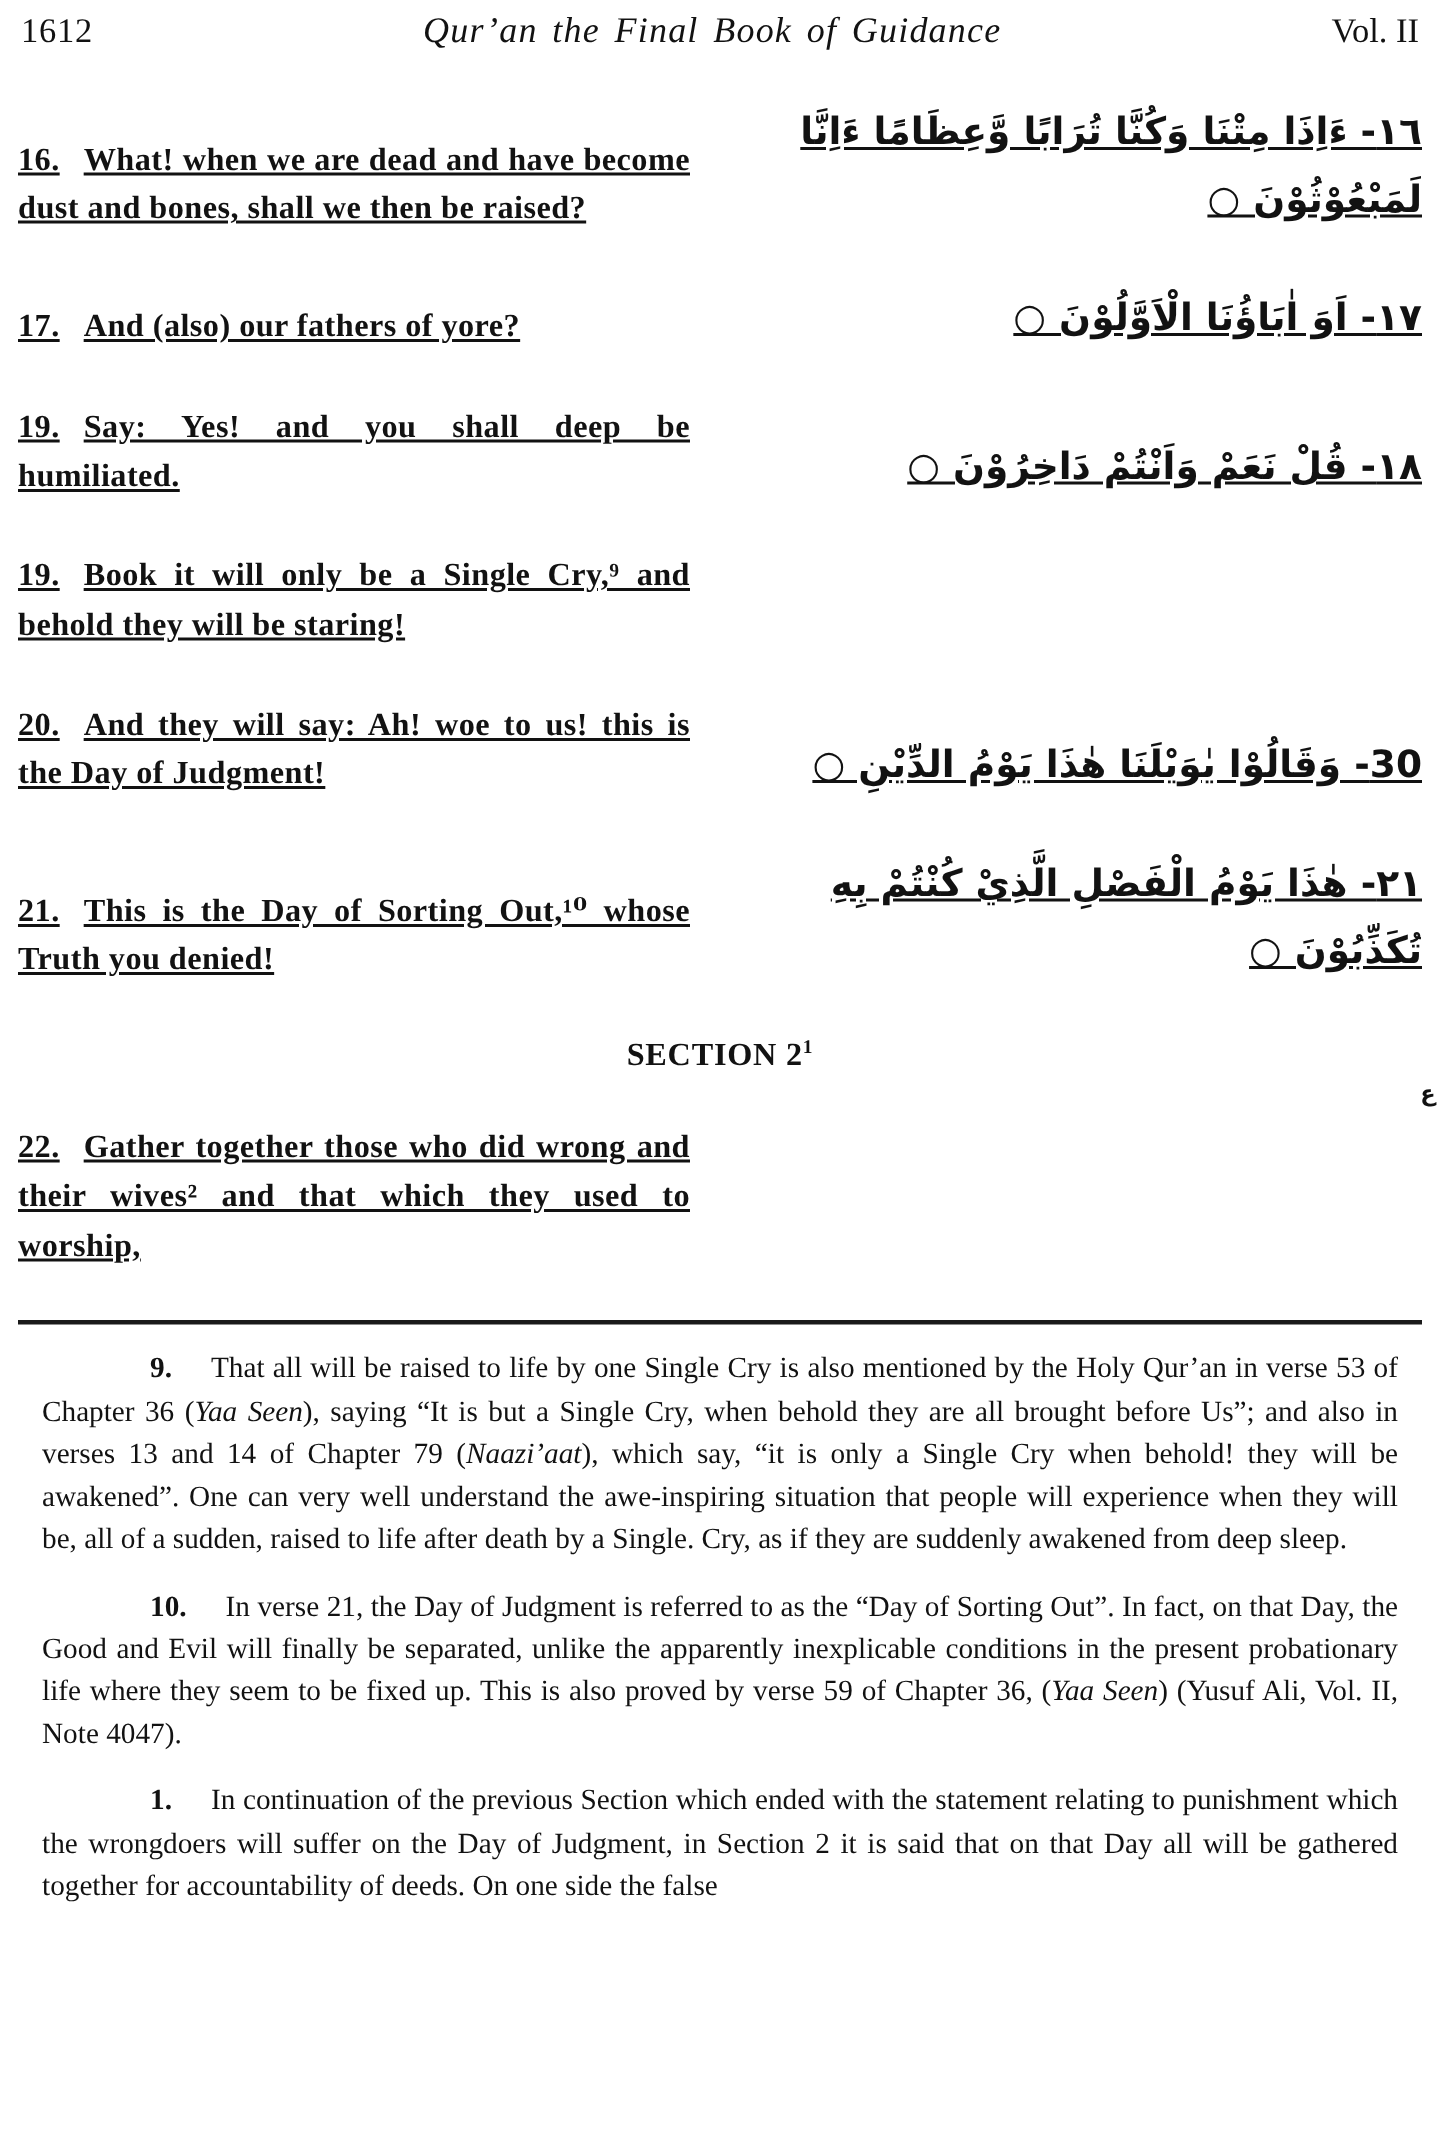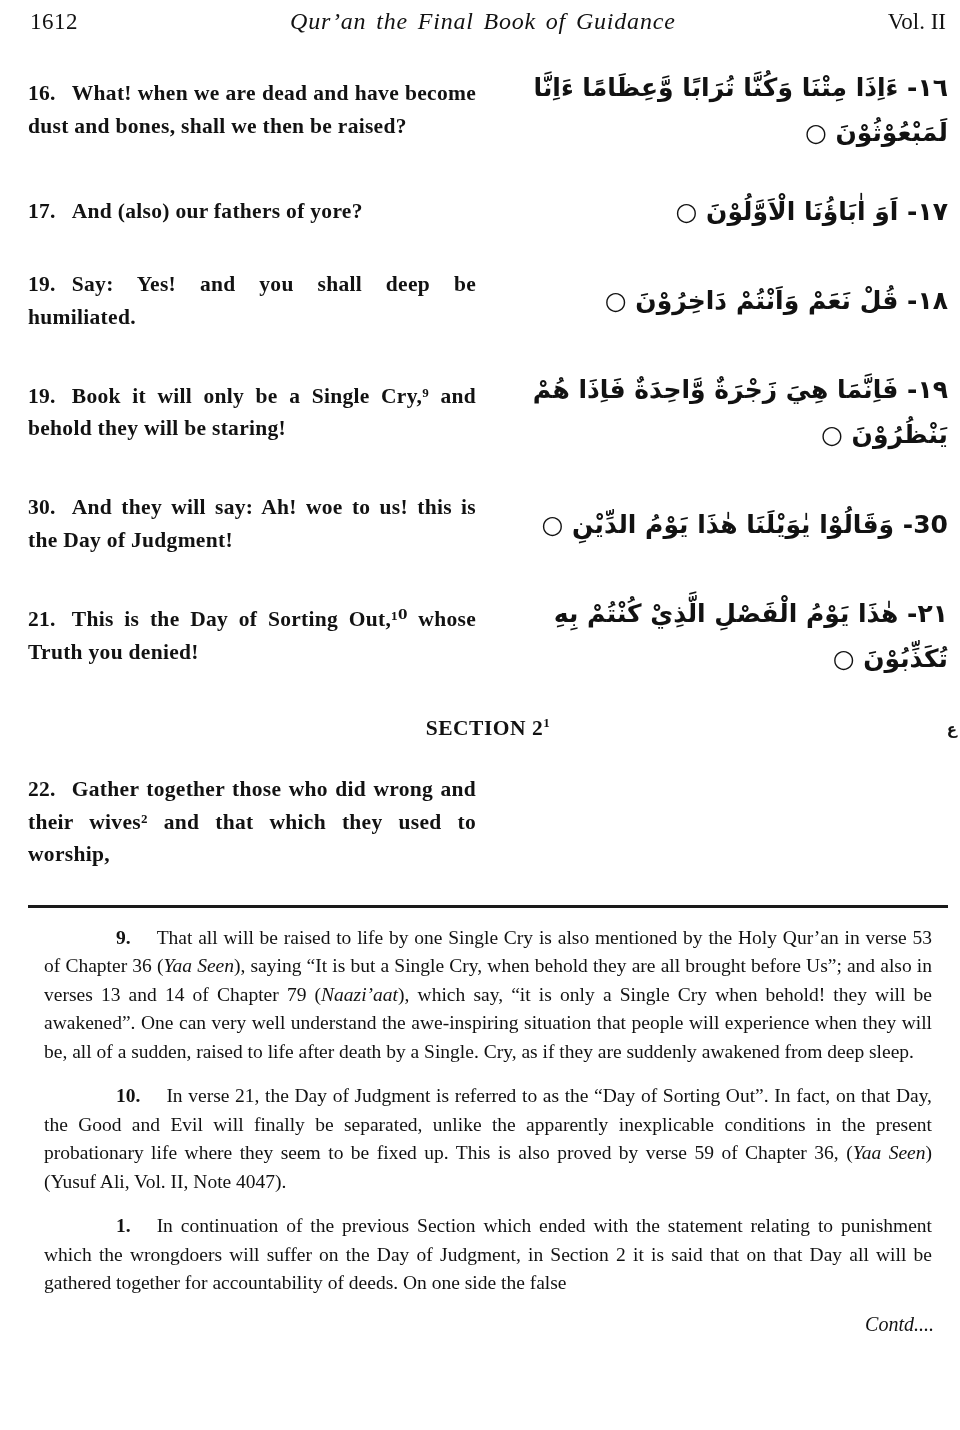--- a/index.html
+++ b/index.html
@@ -14,7 +14,7 @@
     width: 960px;
     min-height: 1430px;
     box-sizing: border-box;
-    padding: 8px 12px 10px 28px;
+    padding: 8px 12px 10px 12px;
     overflow: hidden;
   }
   

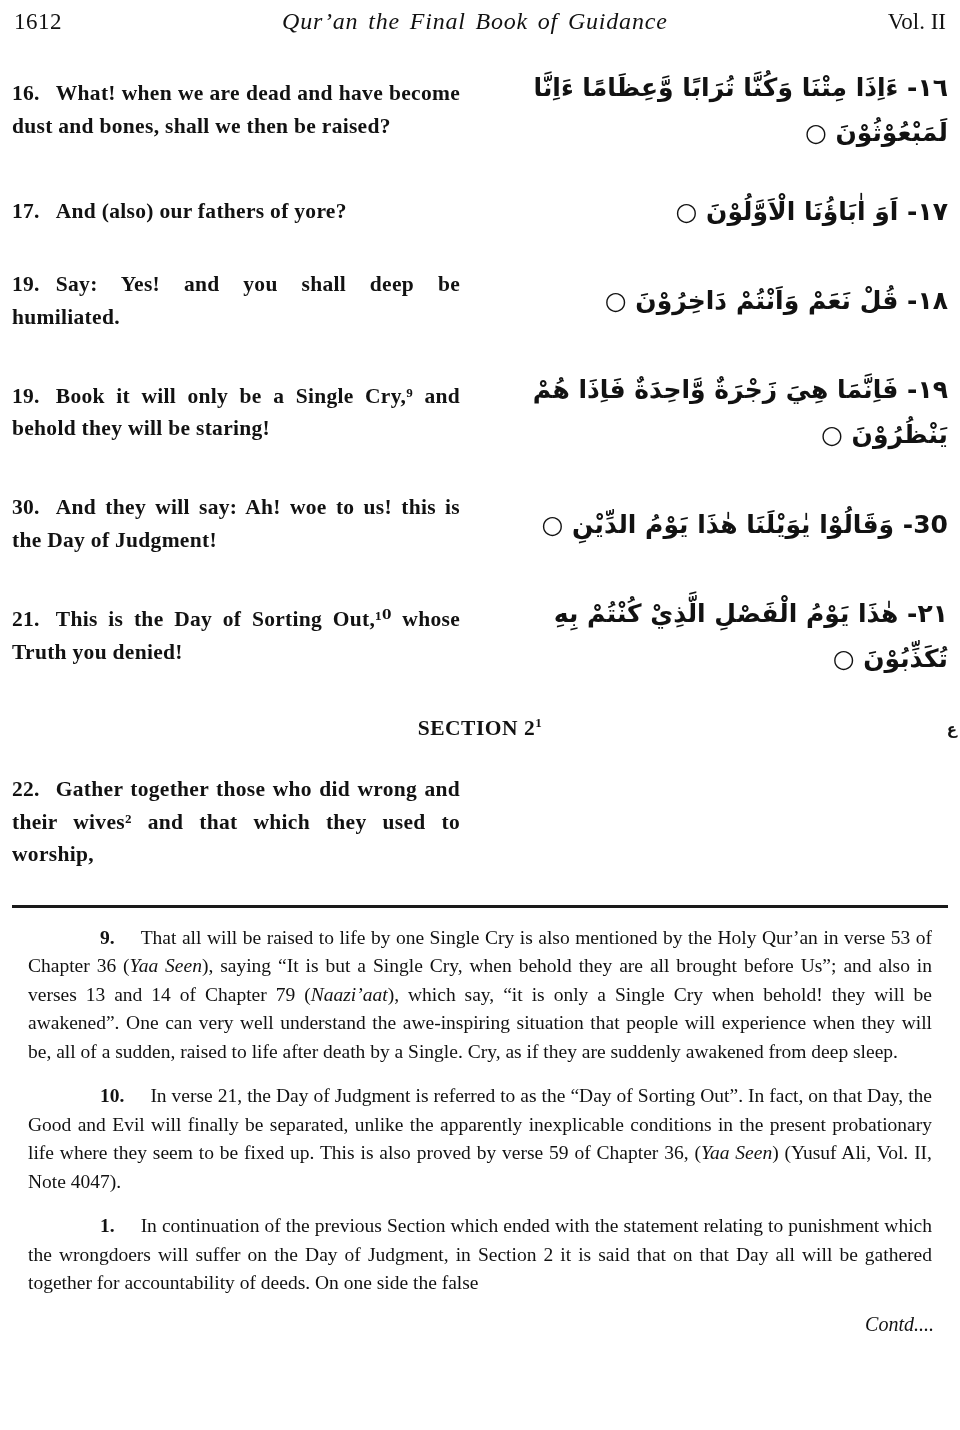--- a/index.html
+++ b/index.html
@@ -44,8 +44,9 @@
   .verse-row {
     display: flex;
     justify-content: space-between;
-    align-items: center;
+    align-items: flex-end;
     margin-bottom: 34px;
+    text-decoration: underline;
   }
   .verse-en {
     width: 448px;

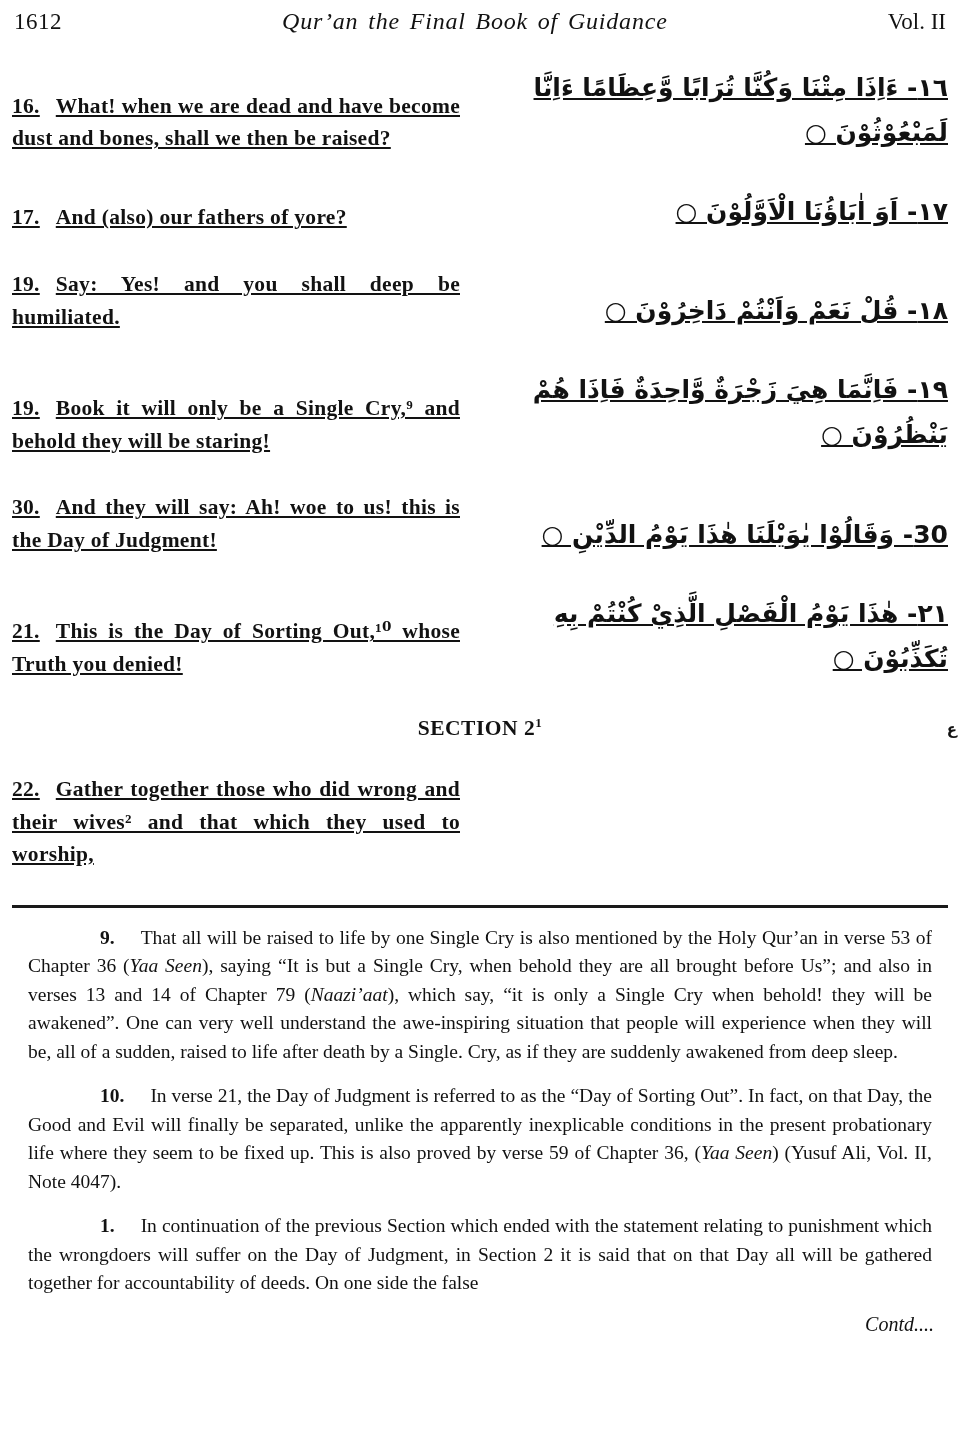--- a/index.html
+++ b/index.html
@@ -151,7 +151,6 @@
 
     <div class="verse-row">
       <p class="verse-en"><span class="vnum">19.</span><span>Book it will only be a Single Cry,⁹ and behold they will be staring!</span></p>
-      <p class="verse-ar">١٩- فَاِنَّمَا هِيَ زَجْرَةٌ وَّاحِدَةٌ فَاِذَا هُمْ يَنْظُرُوْنَ ○</p>
     </div>
 
     <div class="verse-row">

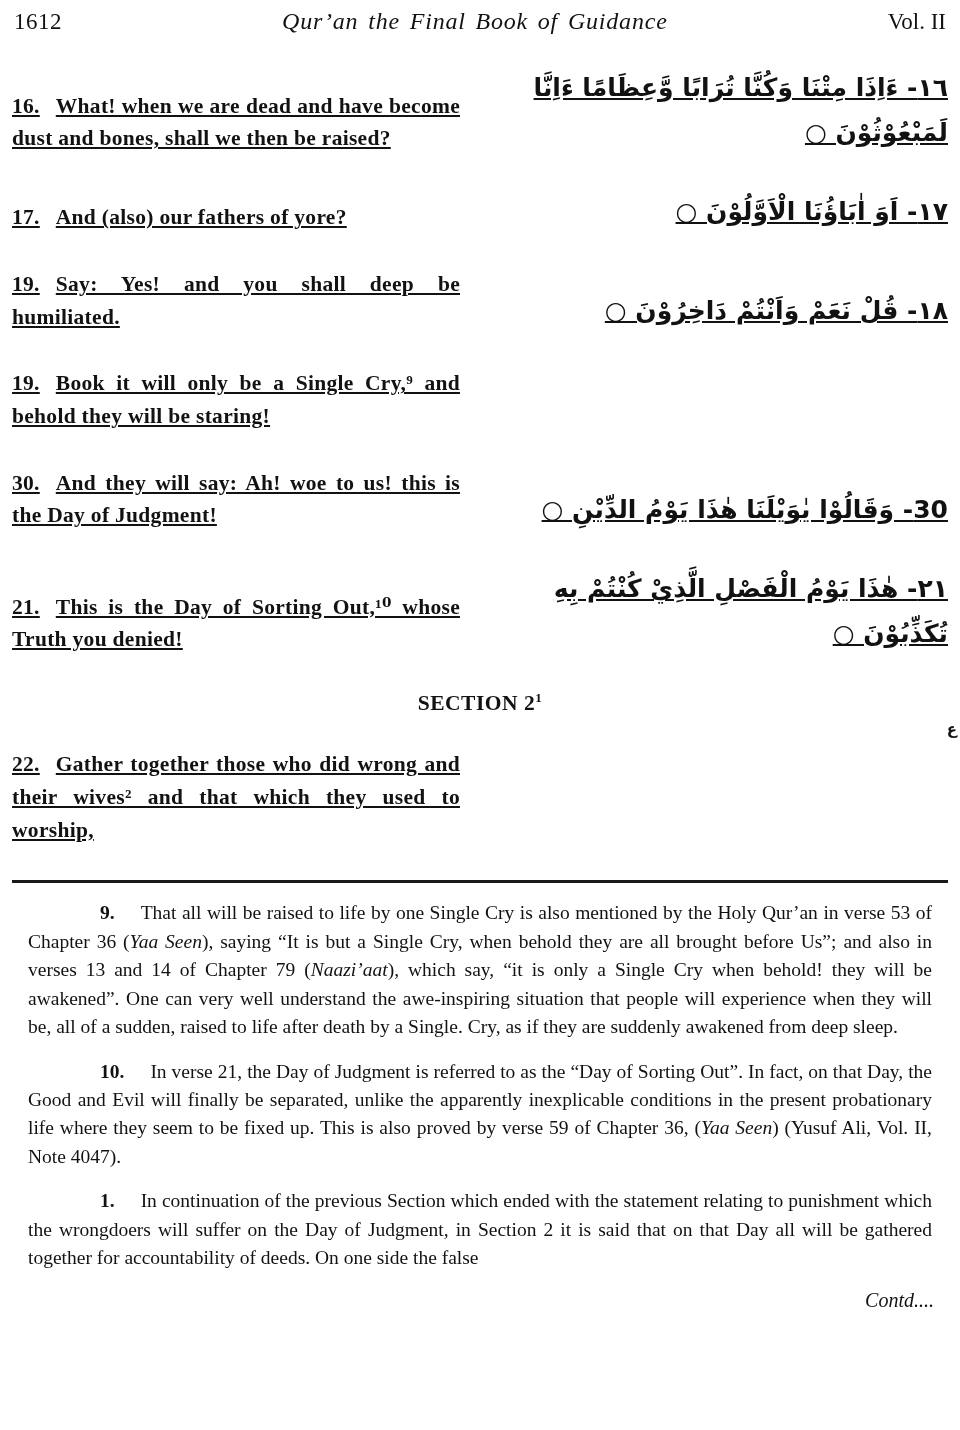--- a/index.html
+++ b/index.html
@@ -154,7 +154,7 @@
     </div>
 
     <div class="verse-row">
-      <p class="verse-en"><span class="vnum">30.</span><span>And they will say: Ah! woe to us! this is the Day of Judgment!</span></p>
+      <p class="verse-en"><span class="vnum">20.</span><span>And they will say: Ah! woe to us! this is the Day of Judgment!</span></p>
       <p class="verse-ar">30- وَقَالُوْا يٰوَيْلَنَا هٰذَا يَوْمُ الدِّيْنِ ○</p>
     </div>
 

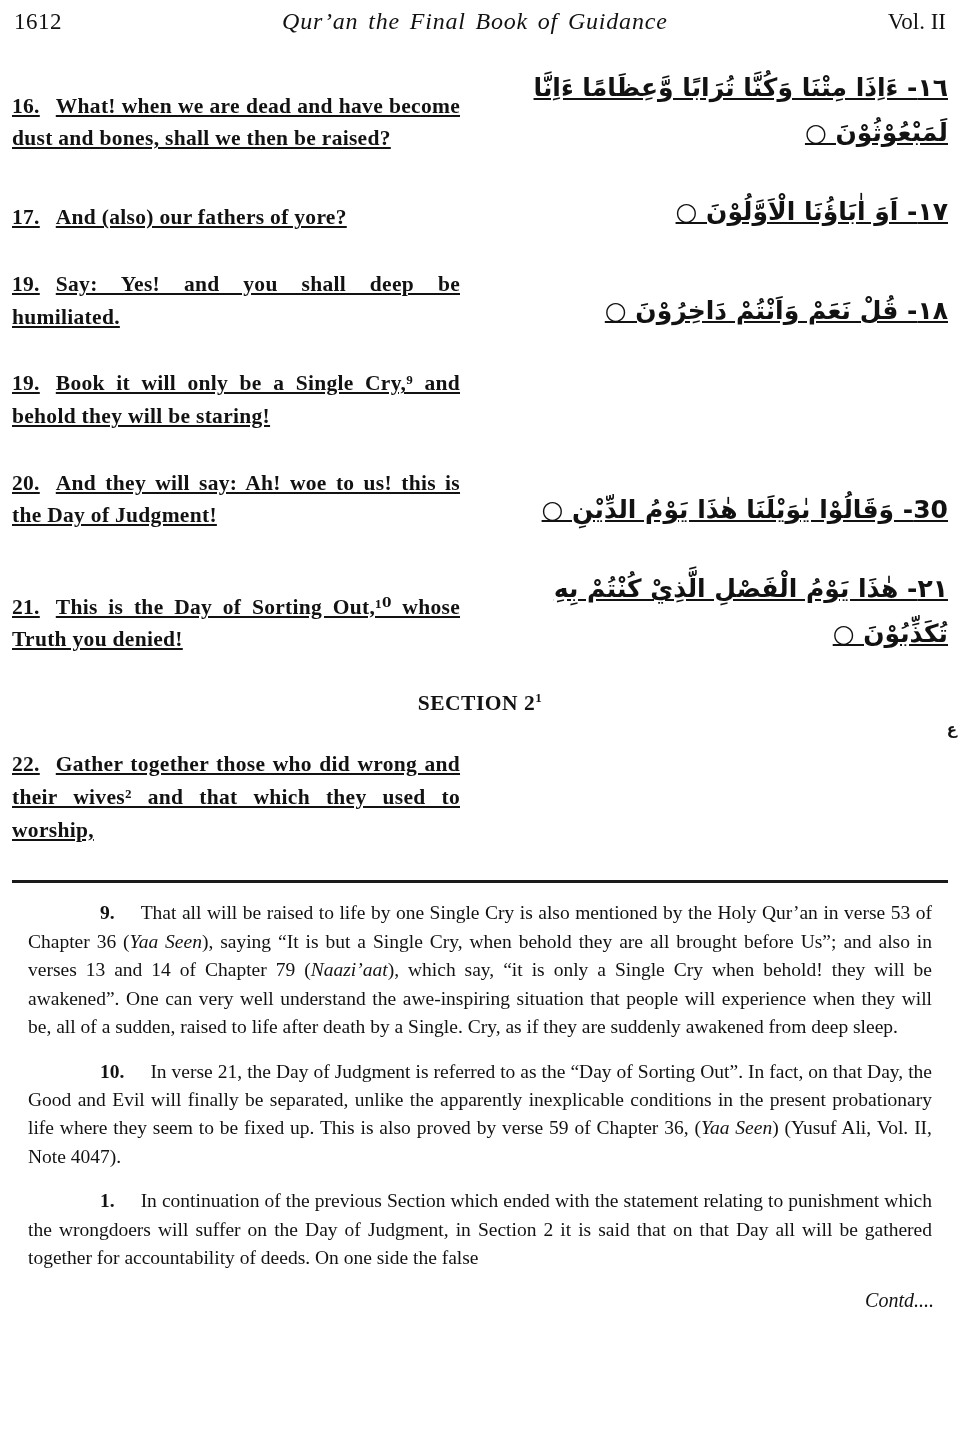--- a/index.html
+++ b/index.html
@@ -183,7 +183,6 @@
     <p class="footnote"><span class="fn-num">1.</span><span><span>In continuation of the previous Section which ended with the statement relating to punishment which the wrongdoers will suffer on the Day of Judgment, in Section 2 it is said that on that Day all will be gathered together for accountability of deeds. On one side the false</span></span></p>
   </div>
 
-  <div class="contd">Contd....</div>
 
 </div>
 

